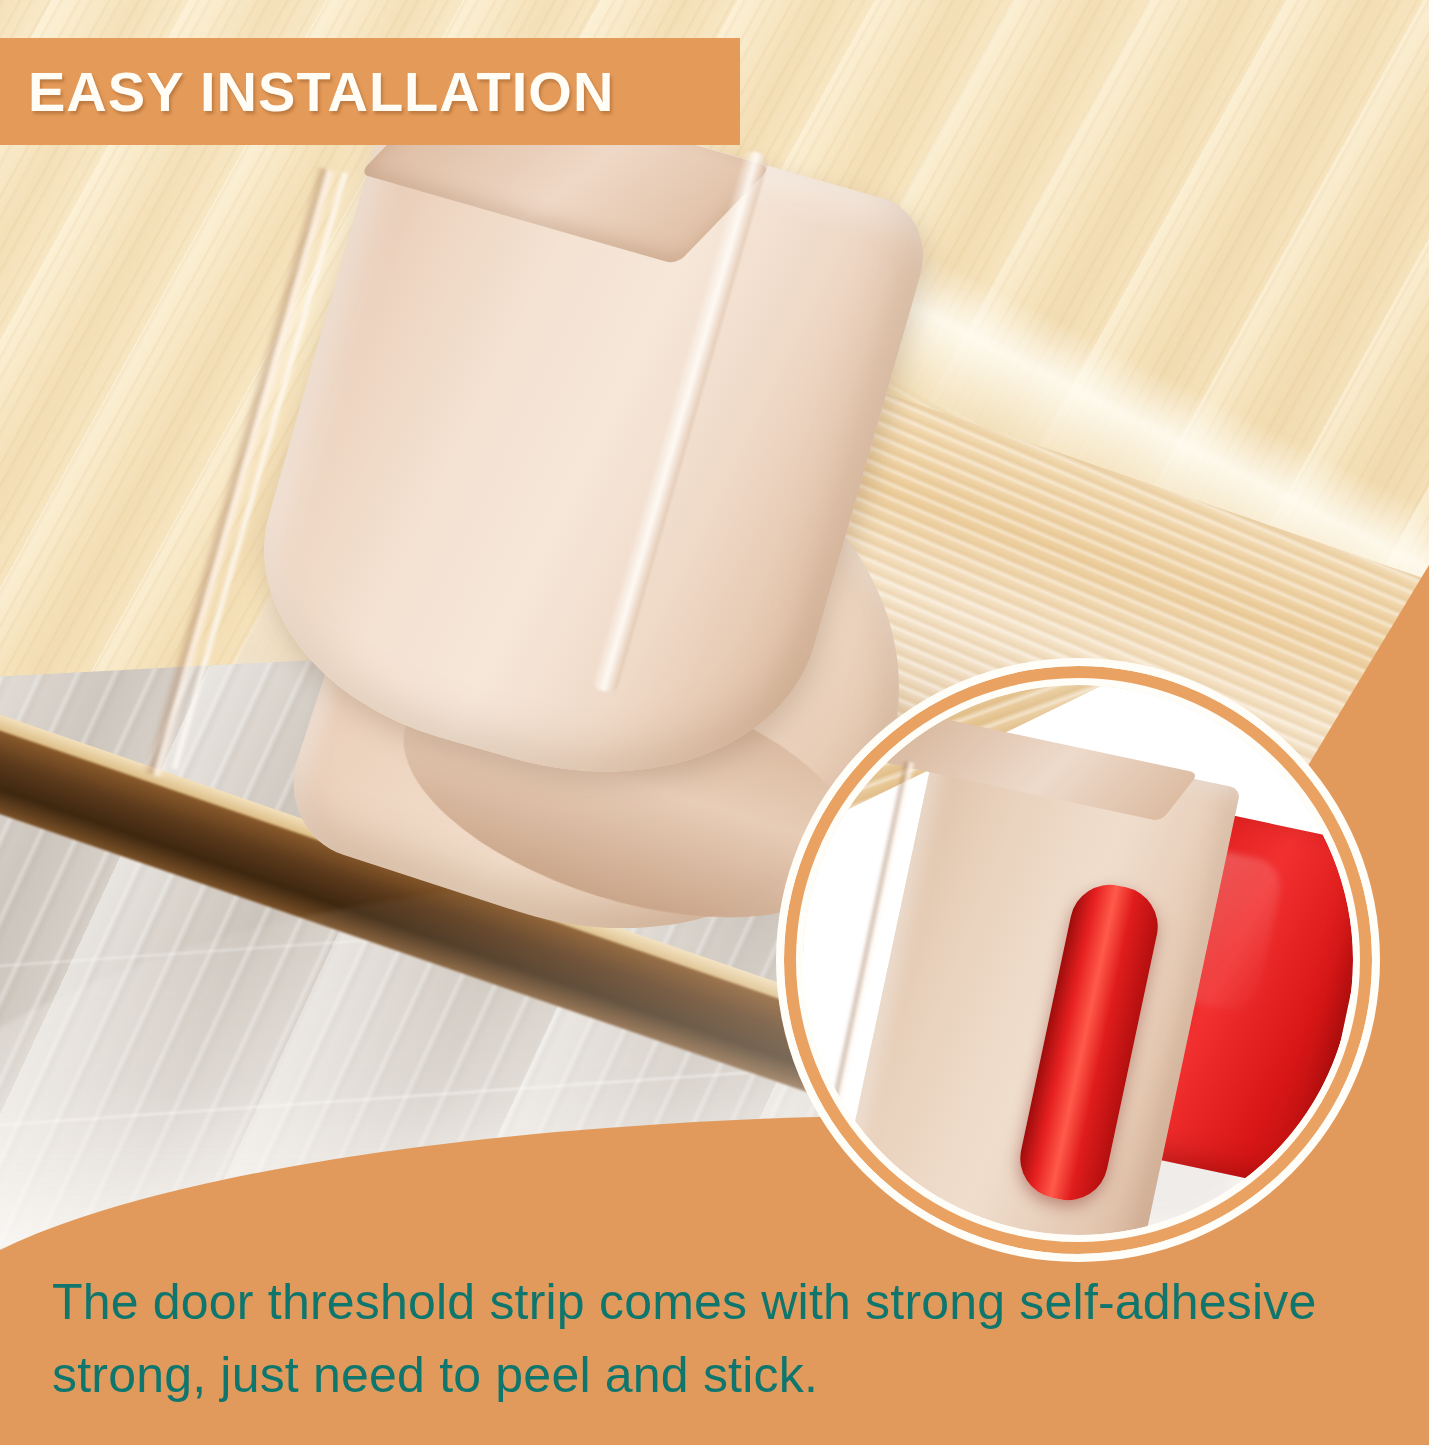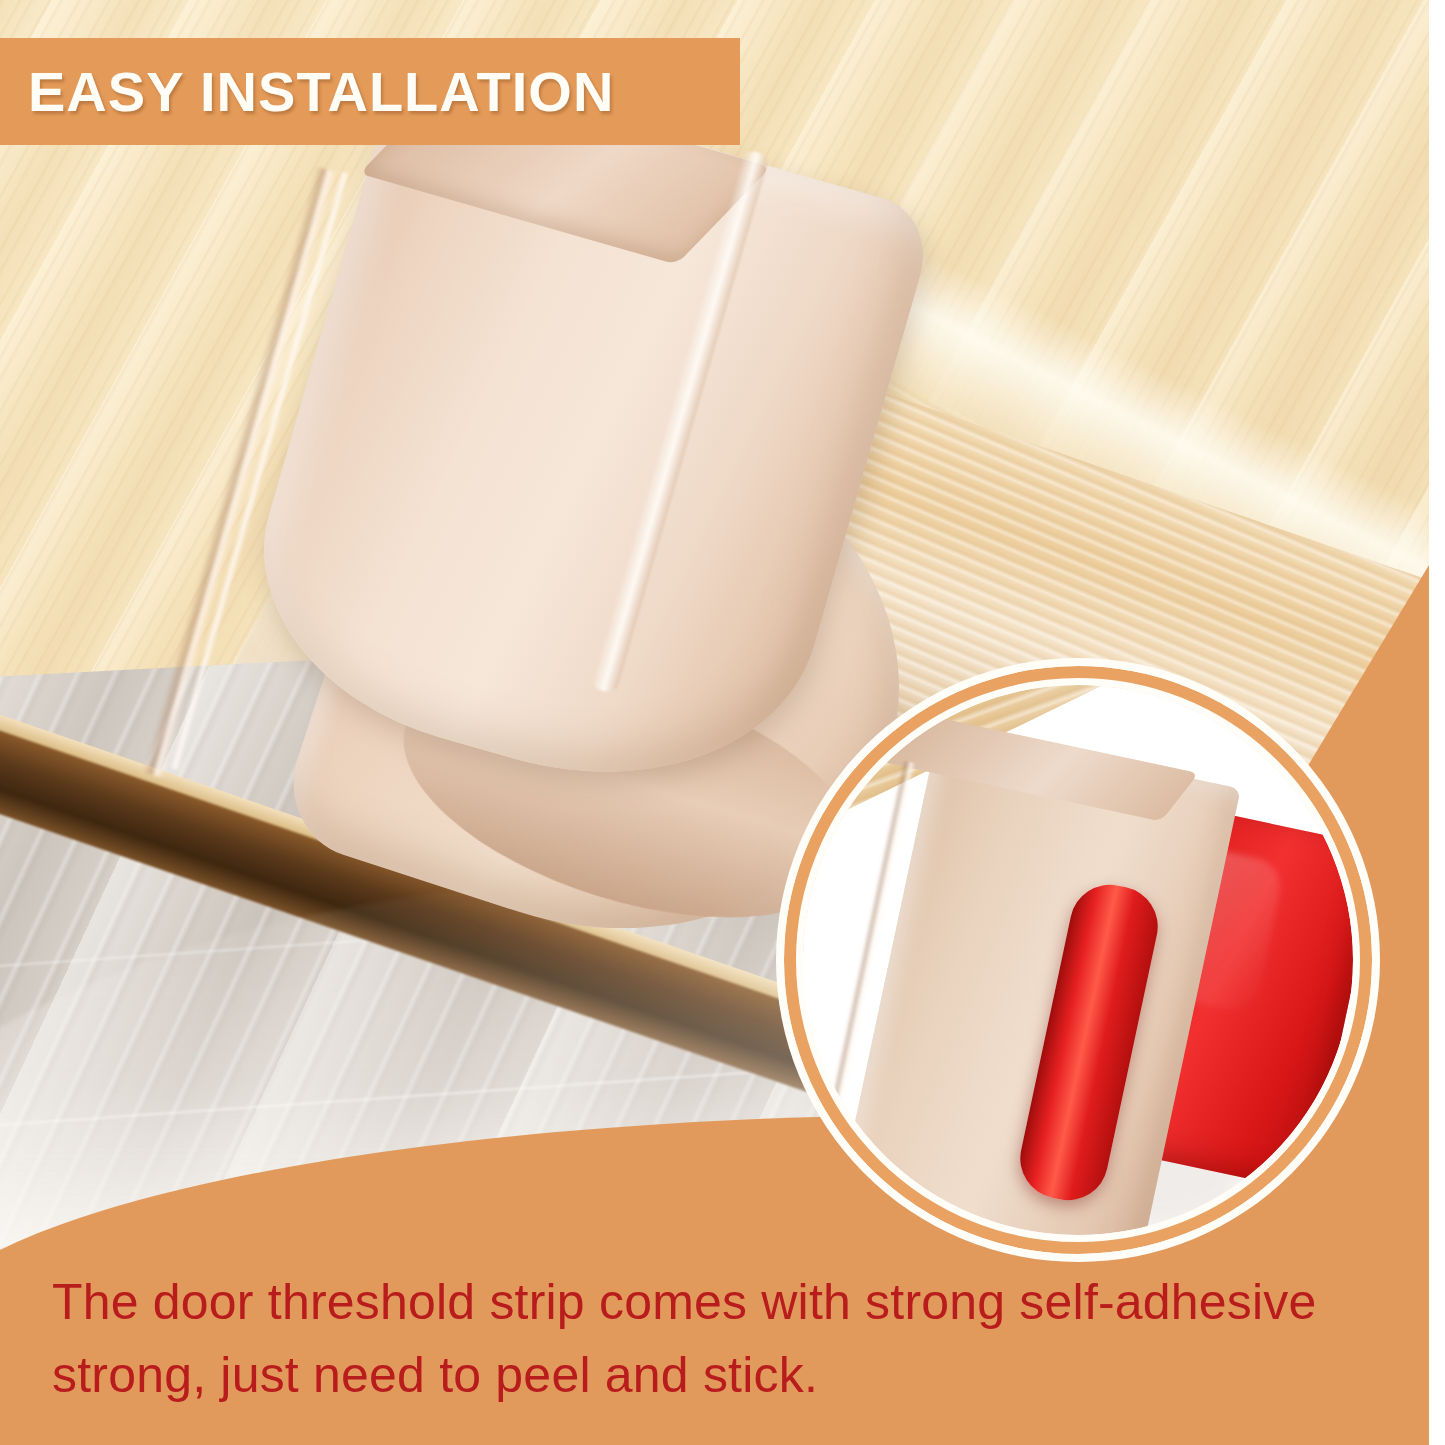--- a/index.html
+++ b/index.html
@@ -226,7 +226,7 @@
   .footer-clip{position:absolute;left:0;bottom:0;width:100%;height:900px;overflow:hidden;pointer-events:none;}
   .footer-text{
     position:absolute;left:52px;bottom:34px;width:1360px;
-    color:#b91c1c;font-size:50px;line-height:1.45;
+    color:#0f766e;font-size:50px;line-height:1.45;
     font-weight:500;letter-spacing:.2px;
   }
   .footer-text .ln{display:block;}

